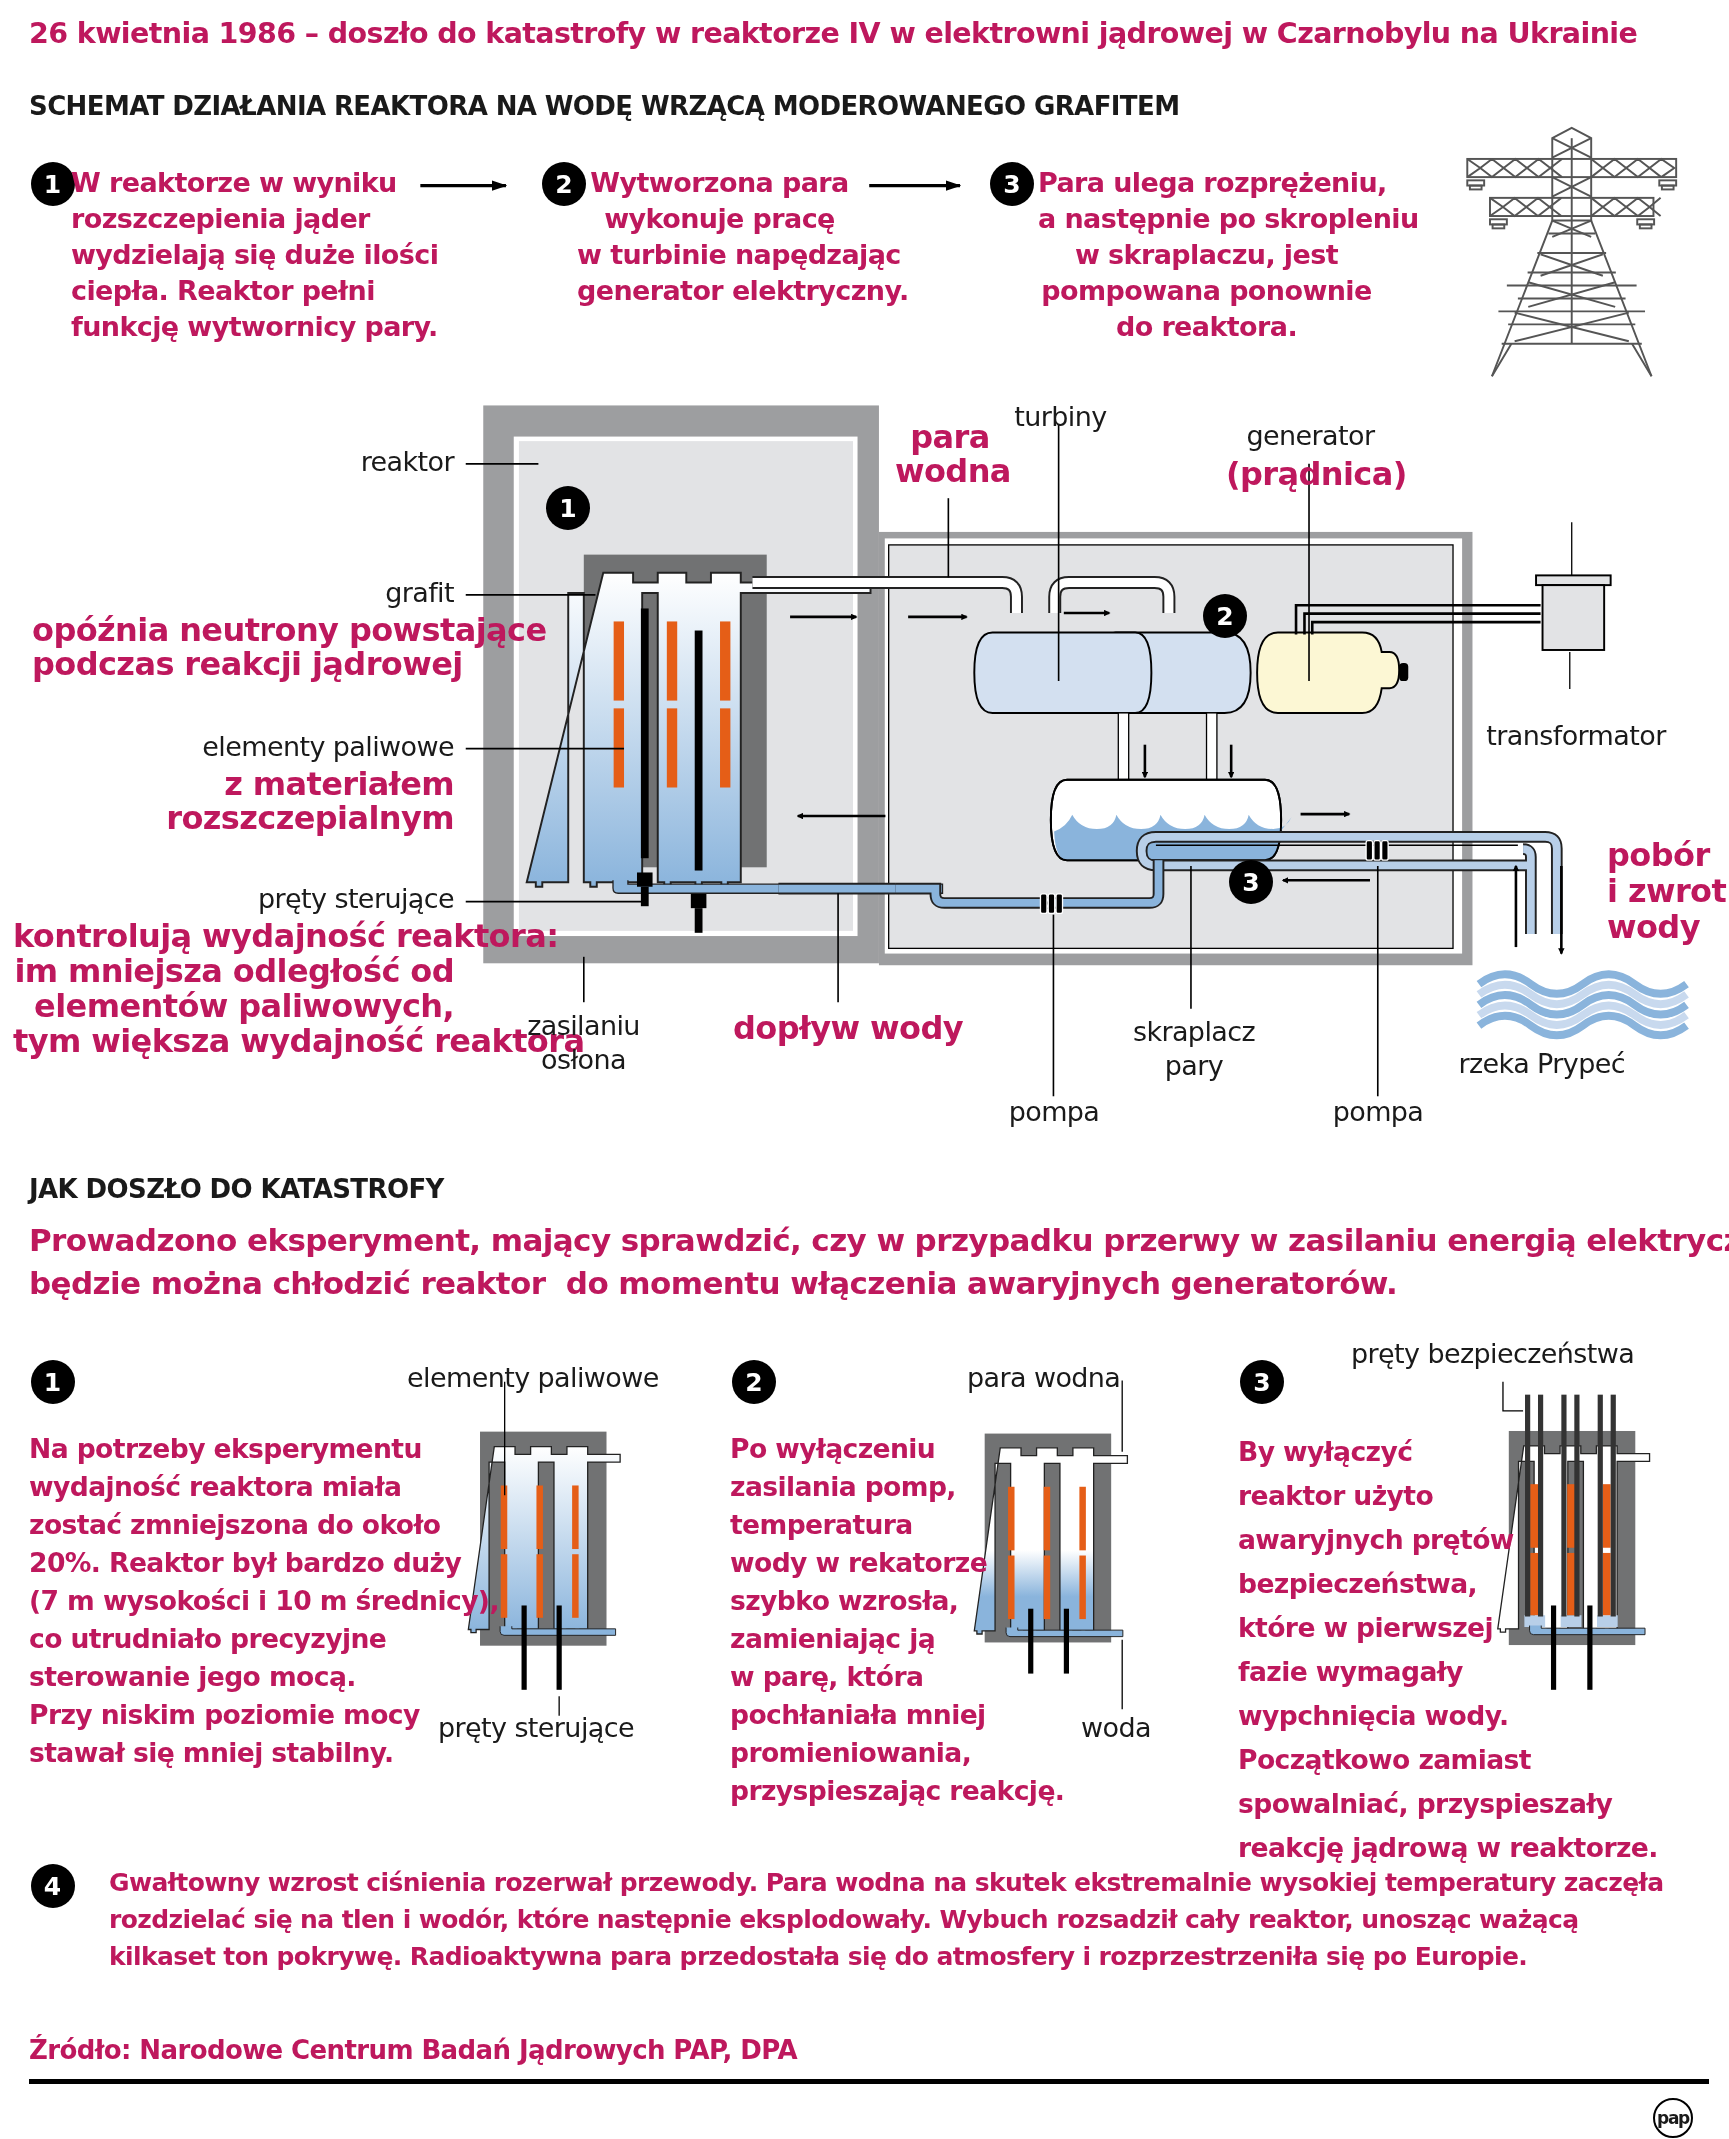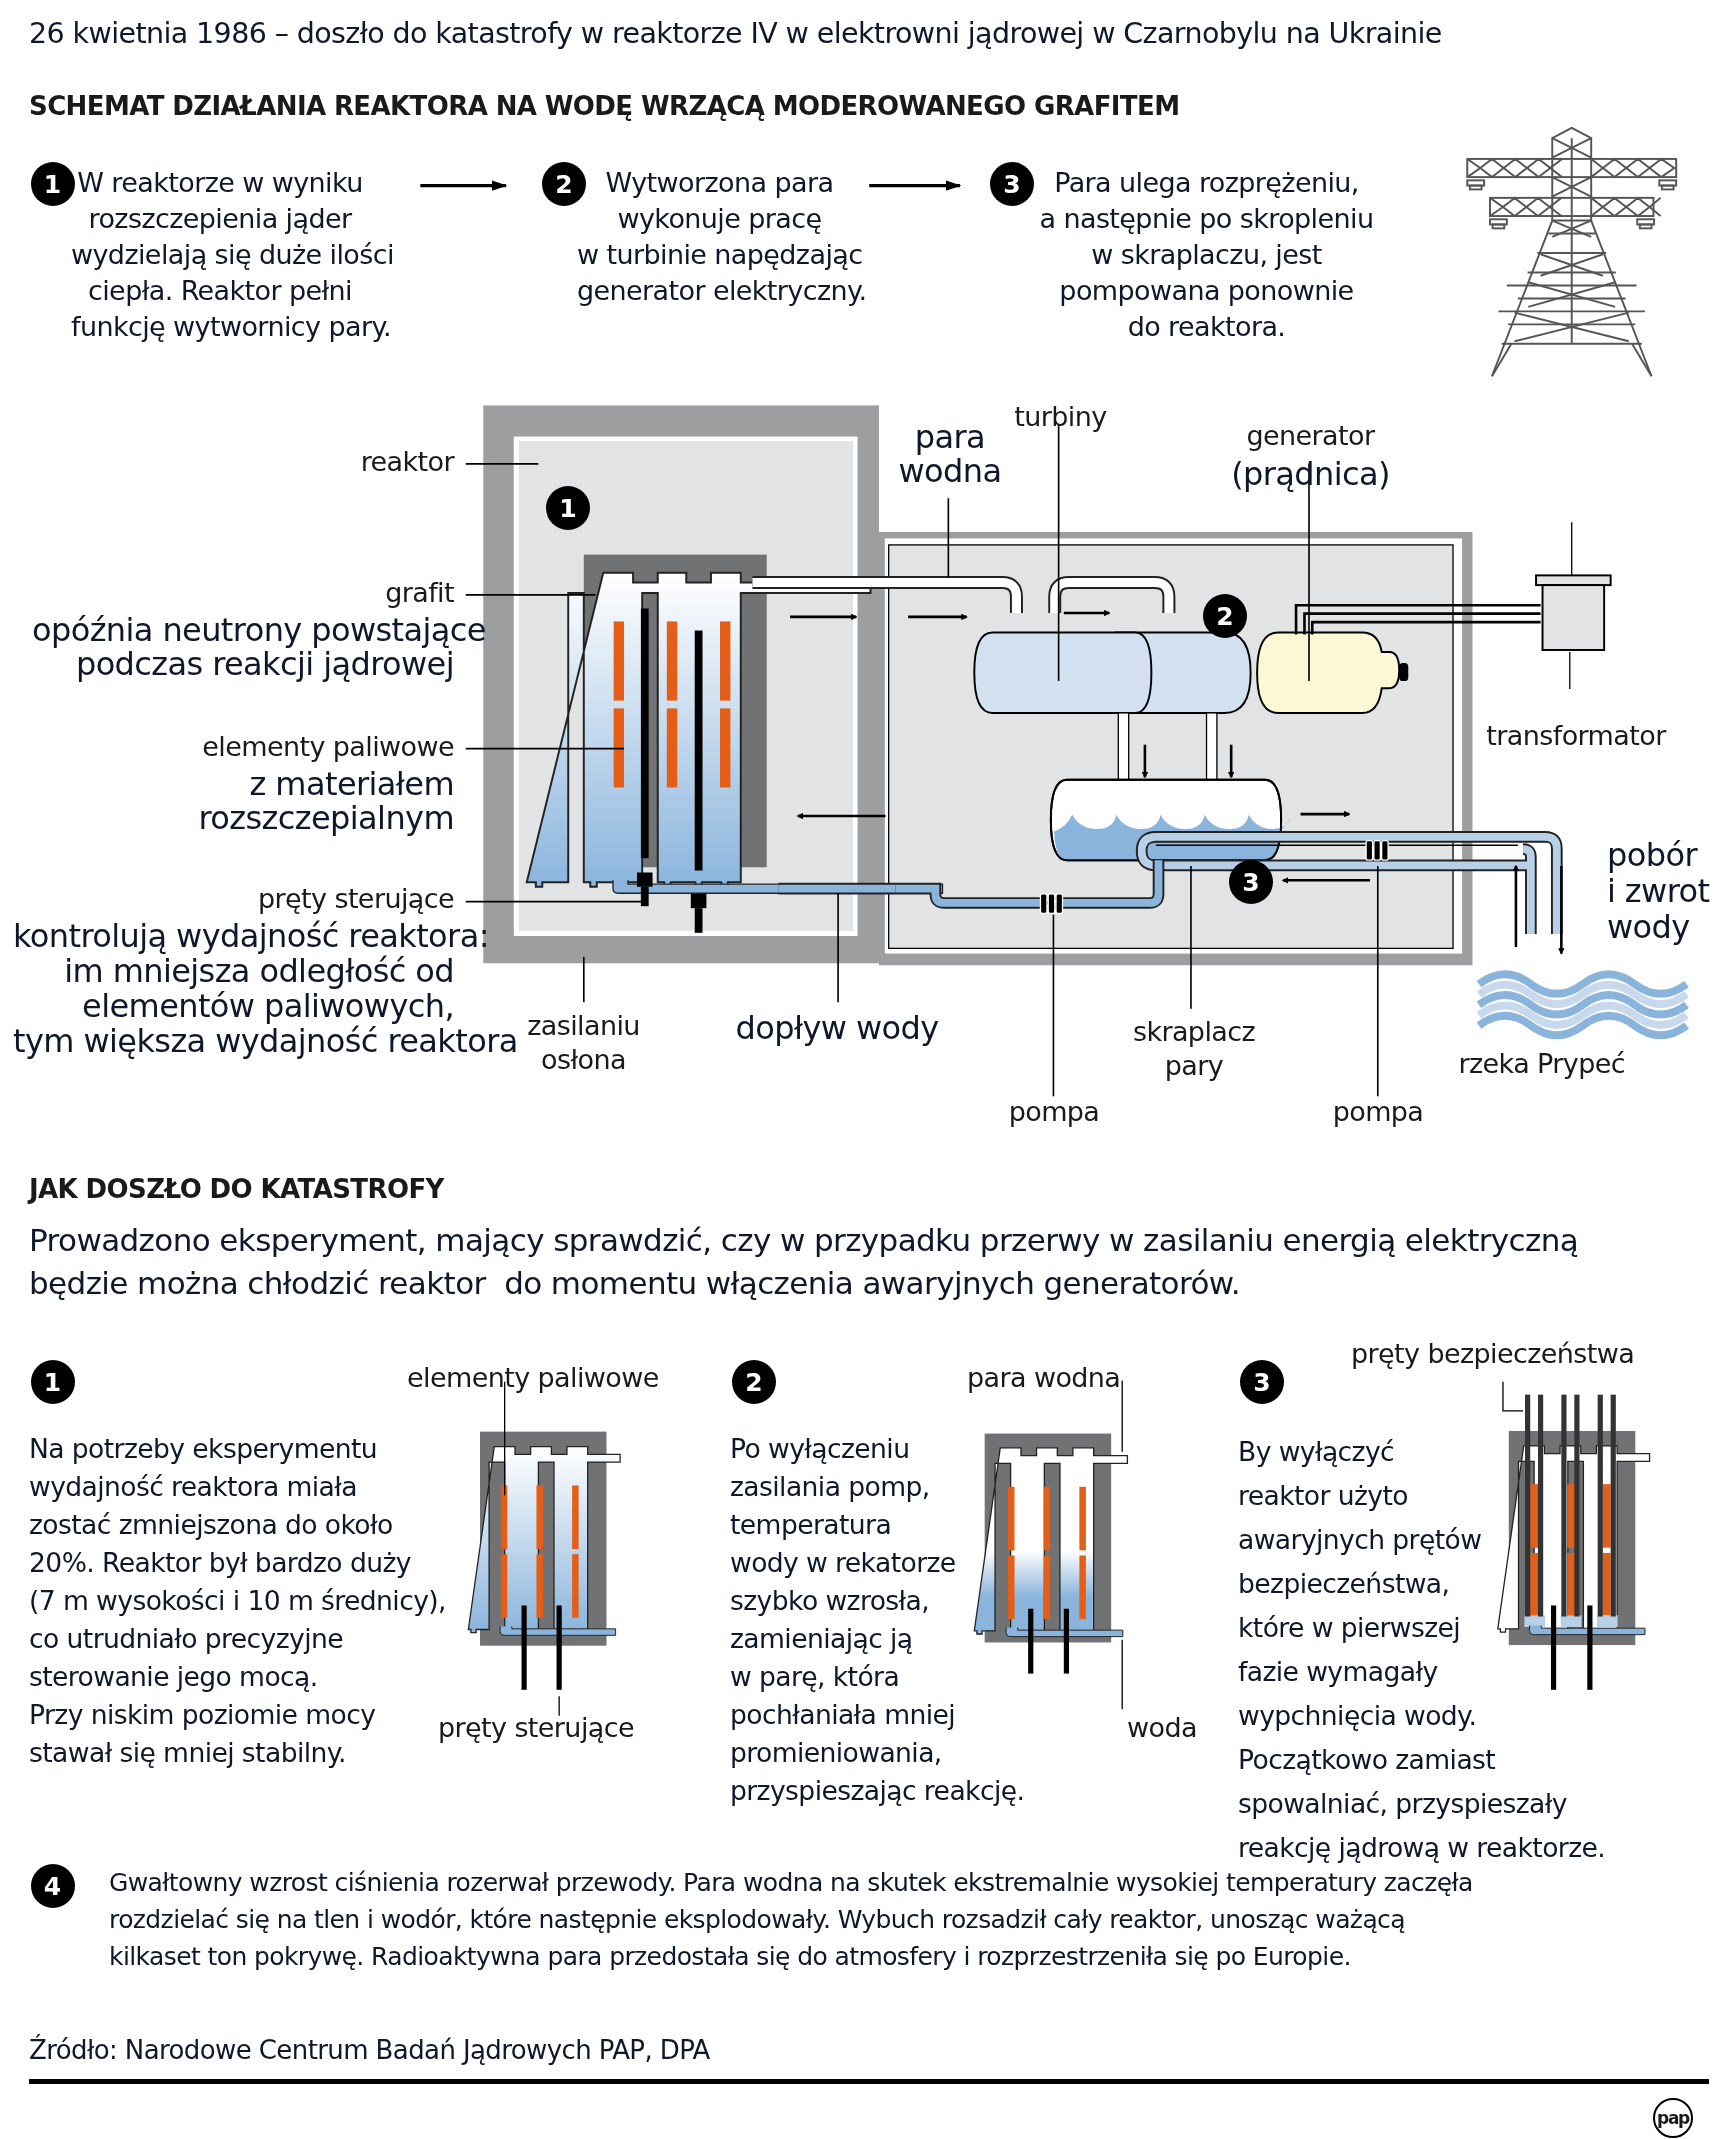--- a/index.html
+++ b/index.html
@@ -5,7 +5,7 @@
   html,body{margin:0;padding:0;background:#fff;}
   body{width:1730px;height:2140px;position:relative;overflow:hidden;font-family:"DejaVu Sans","Liberation Sans",sans-serif;color:#1a1a1a;}
   .t{position:absolute;white-space:pre;line-height:1.2;}
-  .light{font-weight:400;color:#0f172a;}
+  .light{font-weight:700;color:#be185d;}
   .h1{font-size:28.5px;font-family:"DejaVu Sans",sans-serif;letter-spacing:-0.6px;}
   .h2{font-size:26px;font-weight:bold;letter-spacing:-0.6px;}
   .body{font-size:27px;line-height:36px;letter-spacing:-0.6px;}

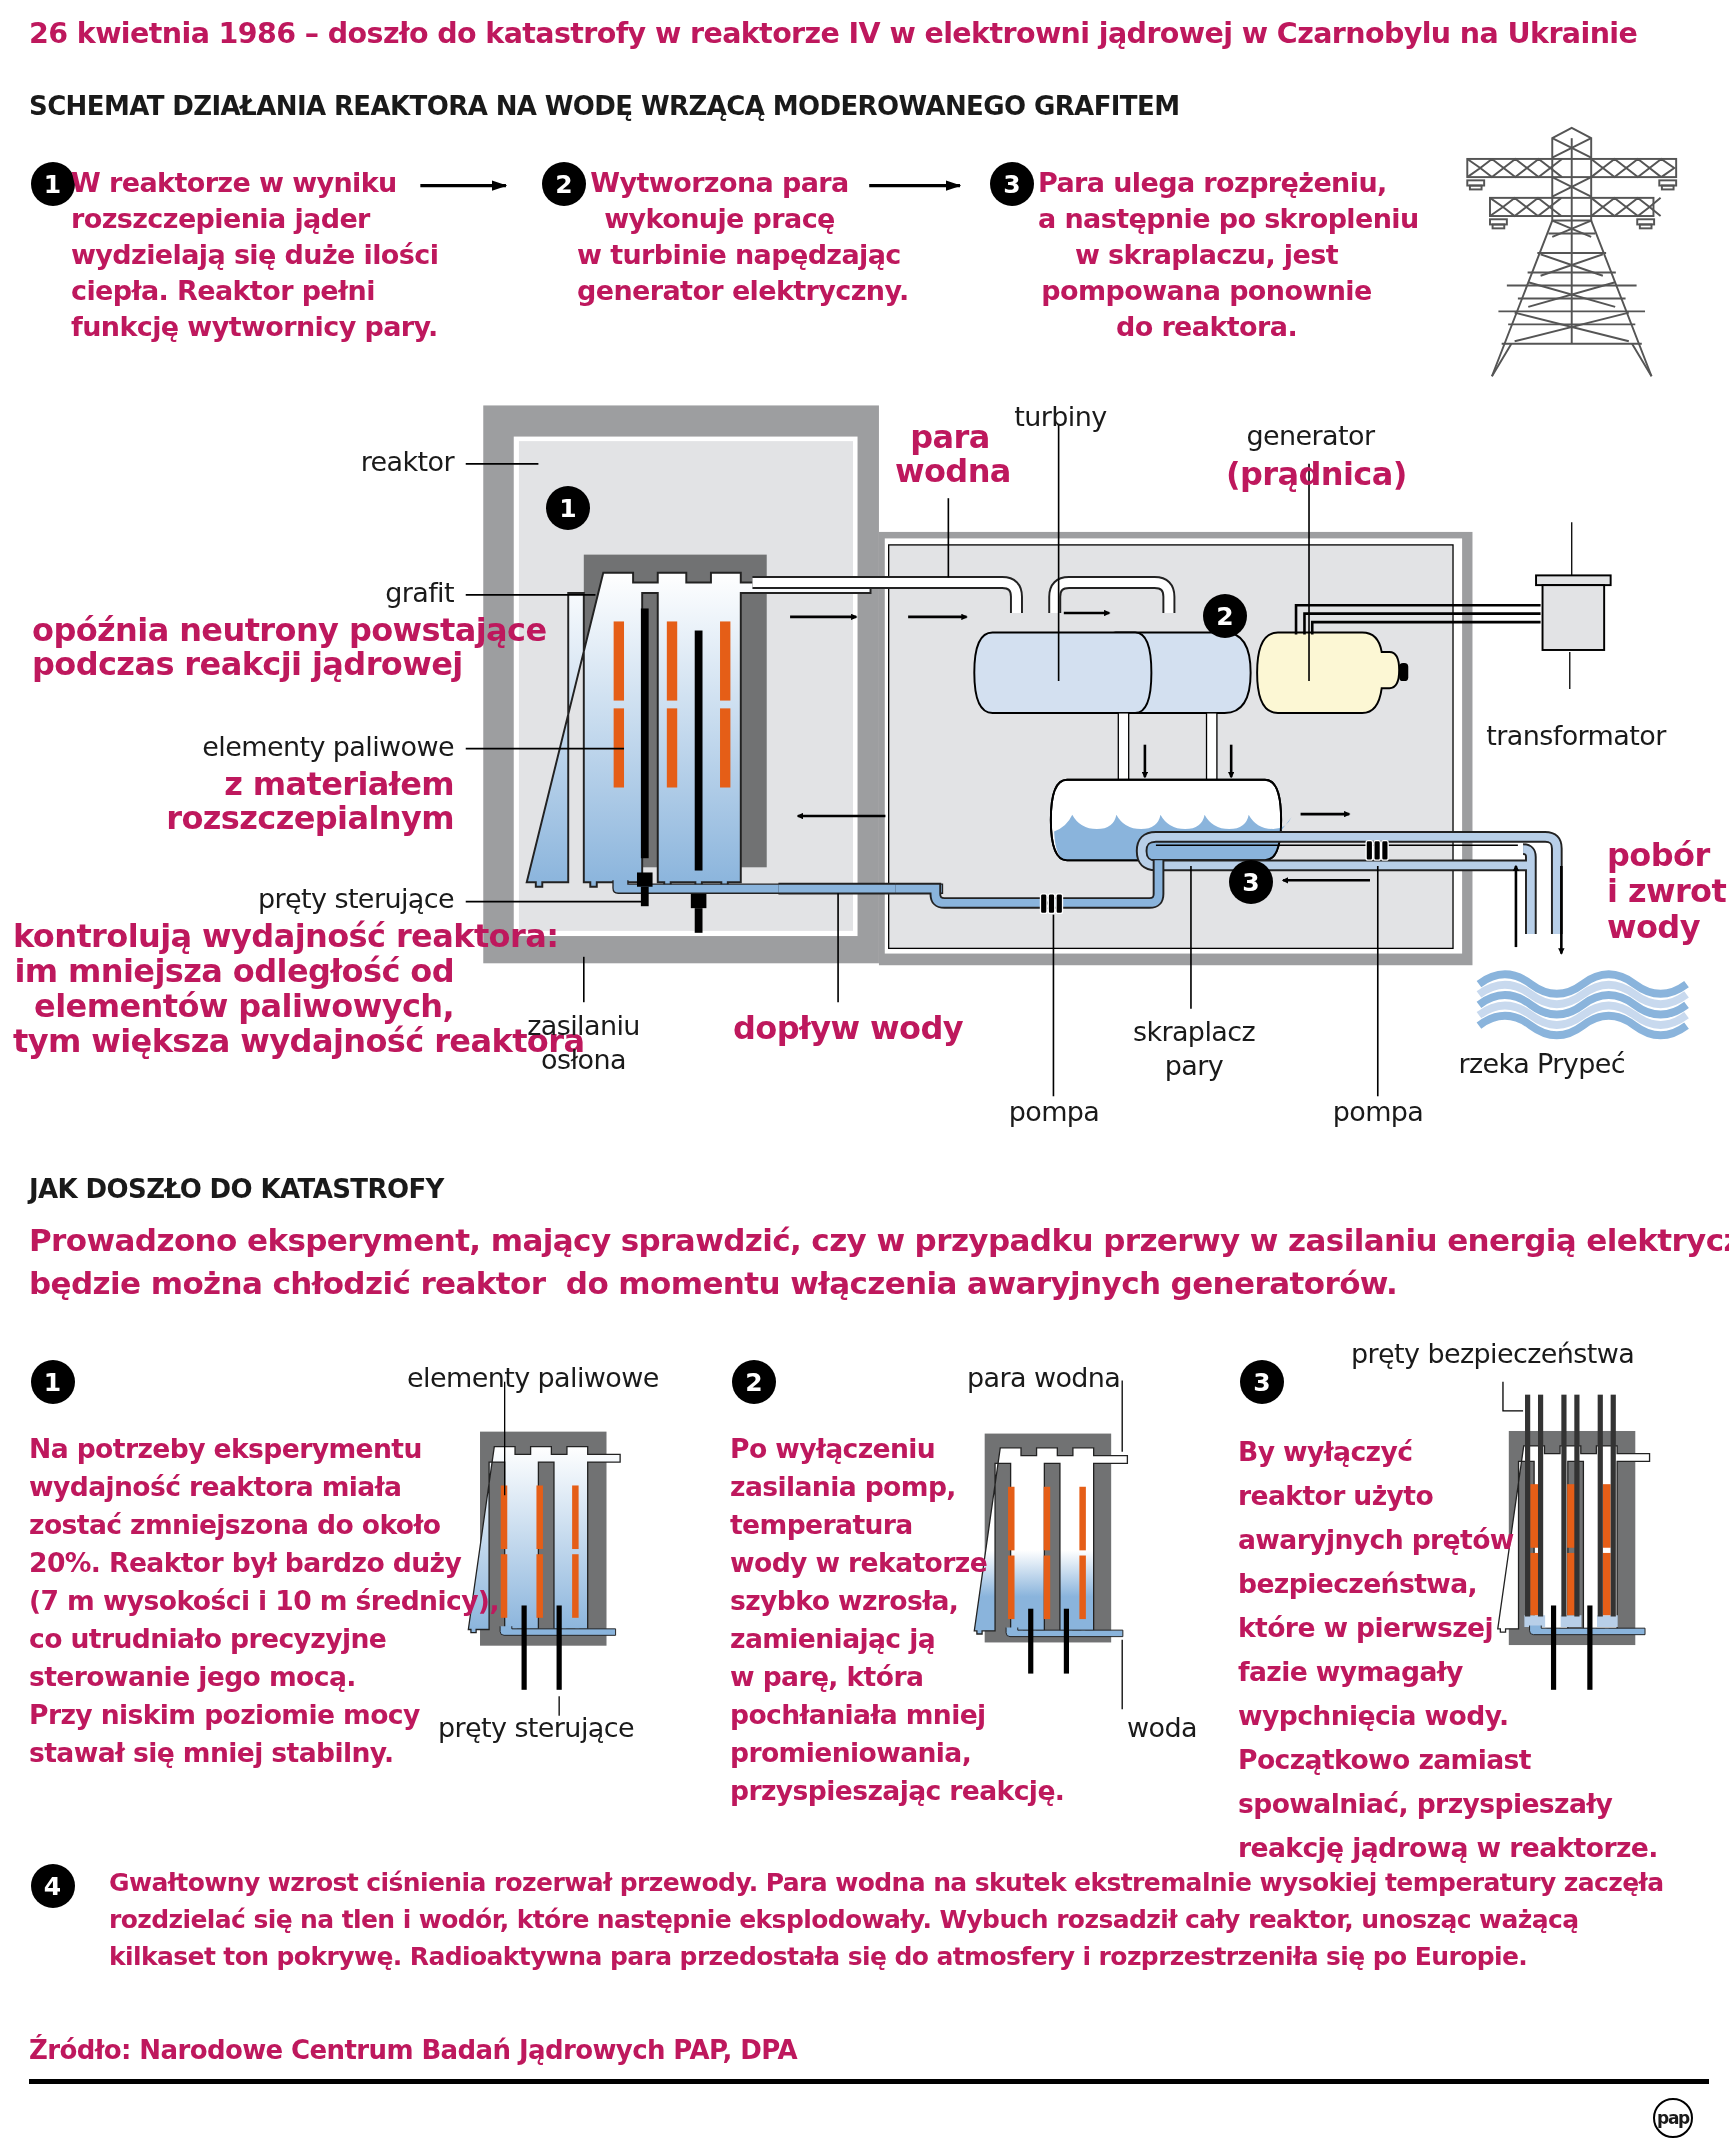--- a/index.html
+++ b/index.html
@@ -363,7 +363,7 @@
 promieniowania,
 przyspieszając reakcję.</div>
 <div class="t lbl" style="left:967px;top:1362px;">para wodna</div>
-<div class="t lbl" style="left:1081px;top:1712px;margin-left:46px;">woda</div>
+<div class="t lbl" style="left:1081px;top:1712px;">woda</div>
 
 <div class="badge" style="left:1240px;top:1360px;">3</div>
 <div class="t body light" style="left:1238px;top:1430px;font-size:26.6px;line-height:44px;">By wyłączyć

